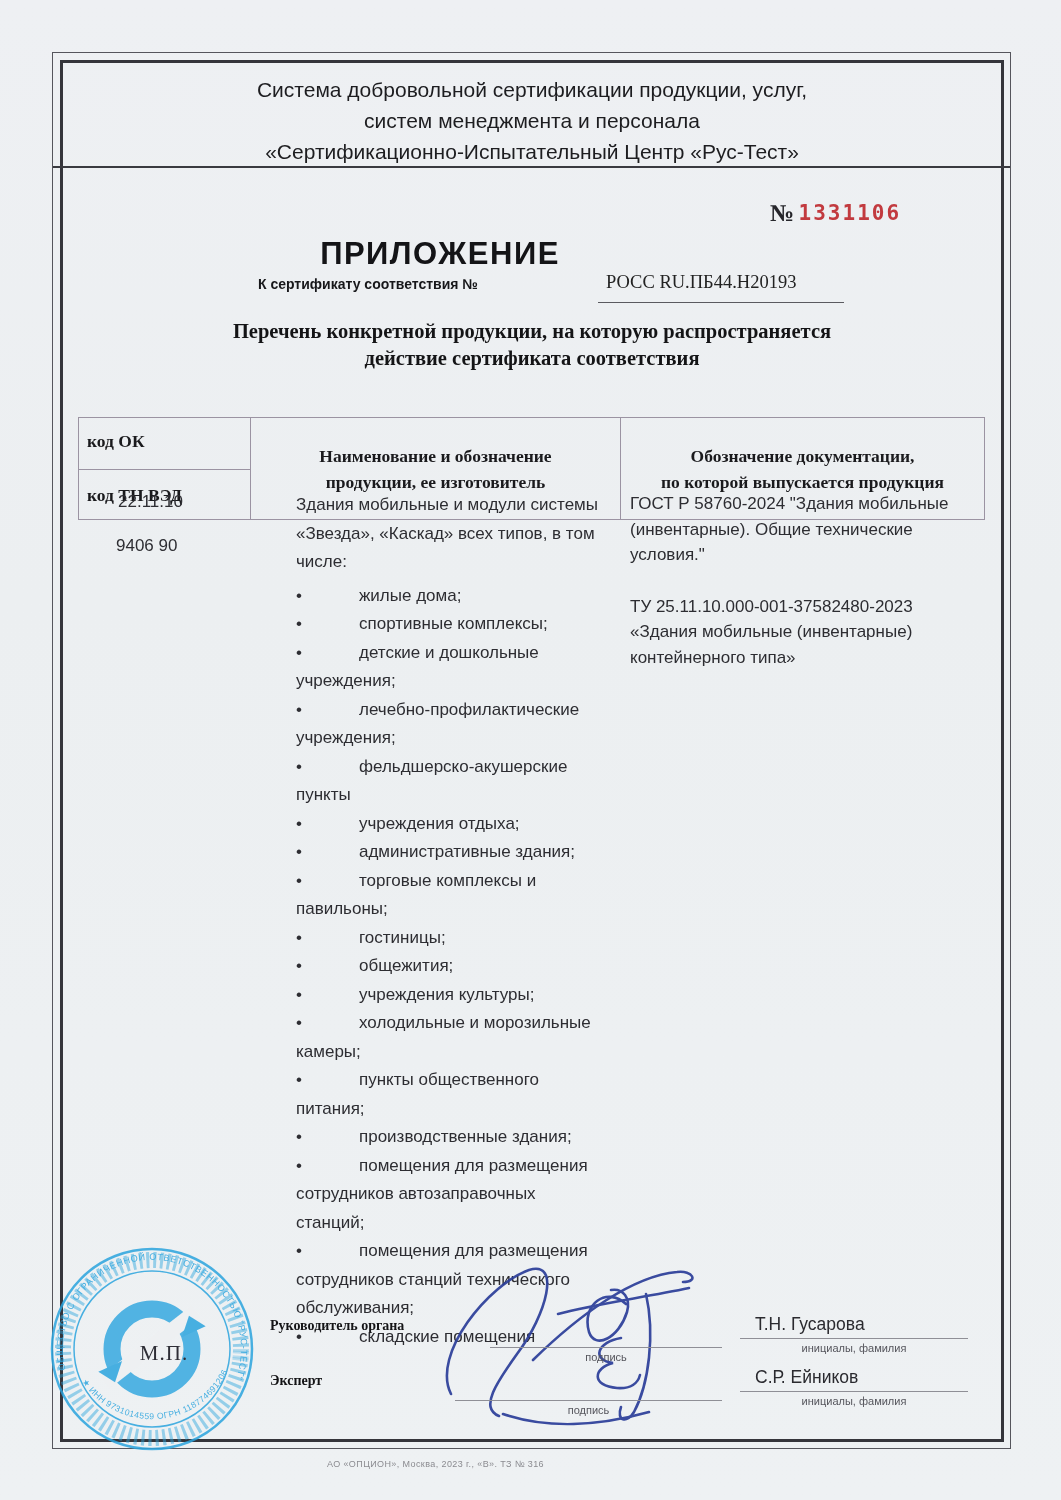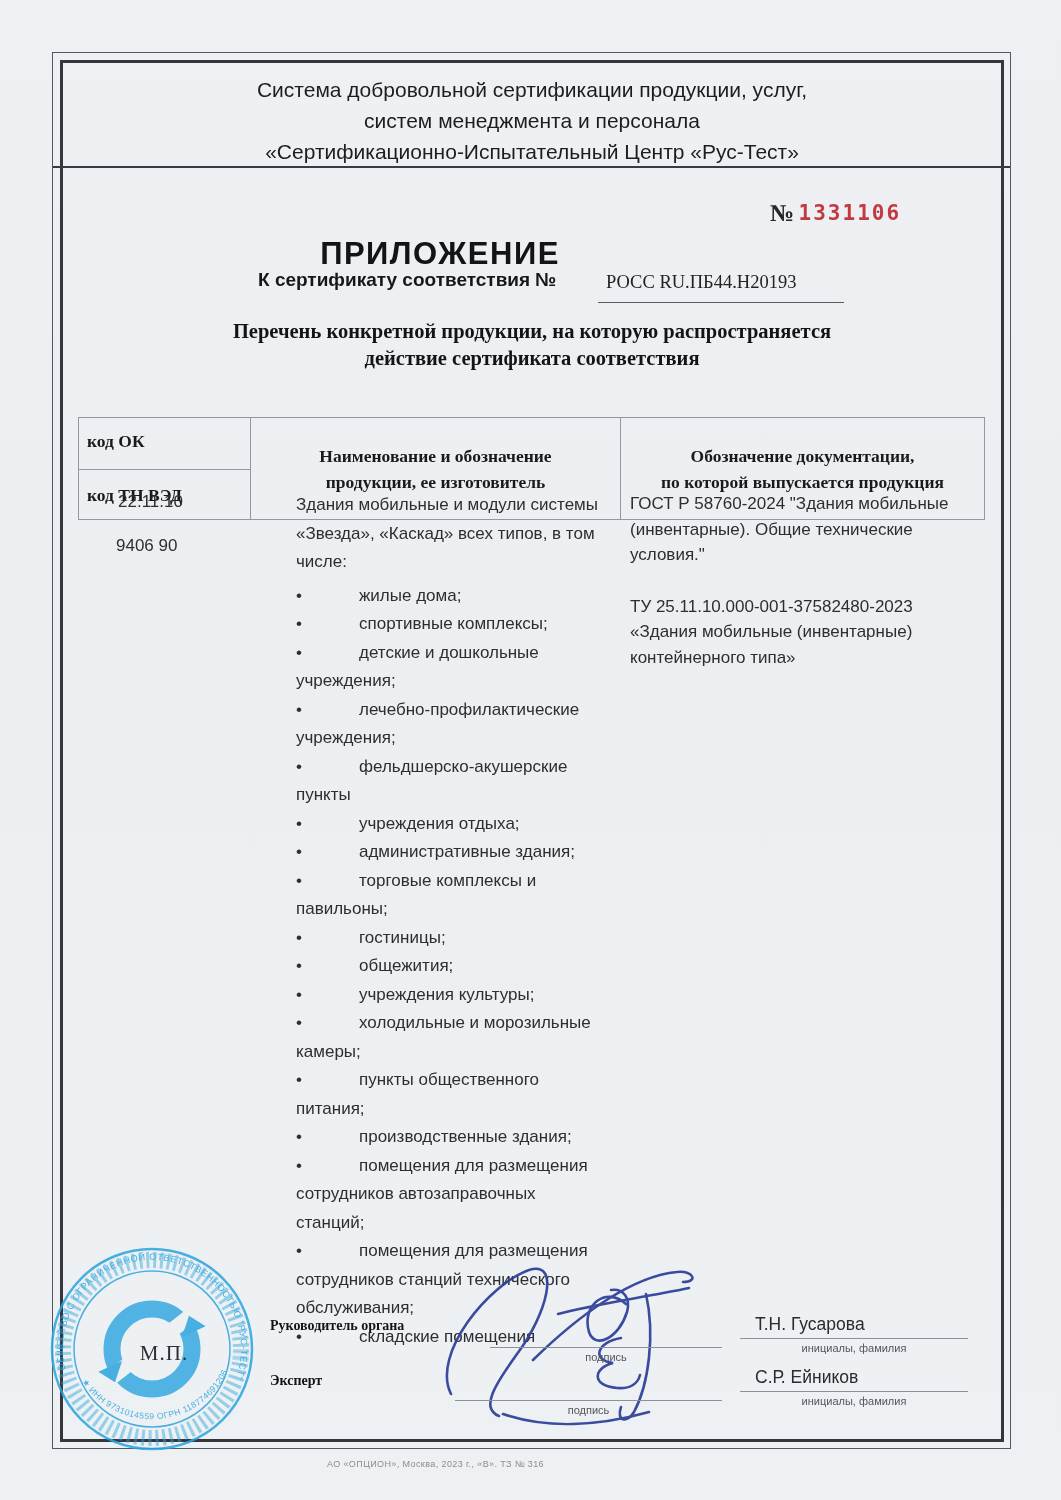--- a/index.html
+++ b/index.html
@@ -30,7 +30,7 @@
 
   .doc-title { left: 60px; top: 217px; width: 760px; text-align: center; font-weight: bold; font-size: 31px; letter-spacing: 1.5px; color: #141417; margin-top: 19px; }
 
-  .cert-label { left: 258px; top: 269px; font-weight: bold; font-size: 19px; color: #17171a; }
+  .cert-label { left: 258px; top: 276px; font-weight: bold; font-size: 14px; color: #17171a; }
   .cert-number { left: 606px; top: 272px; font-family: "Liberation Serif", serif; font-size: 18.5px; color: #222; }
   .cert-underline { left: 598px; top: 302px; width: 246px; height: 1px; background: #5a5a60; }
 

